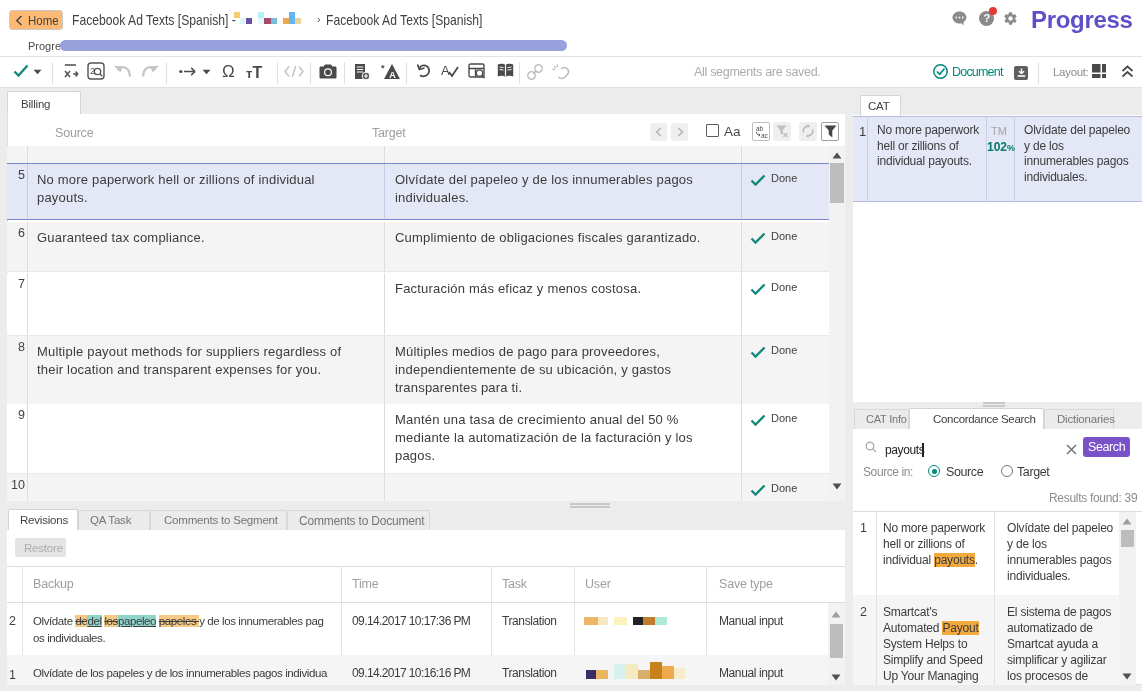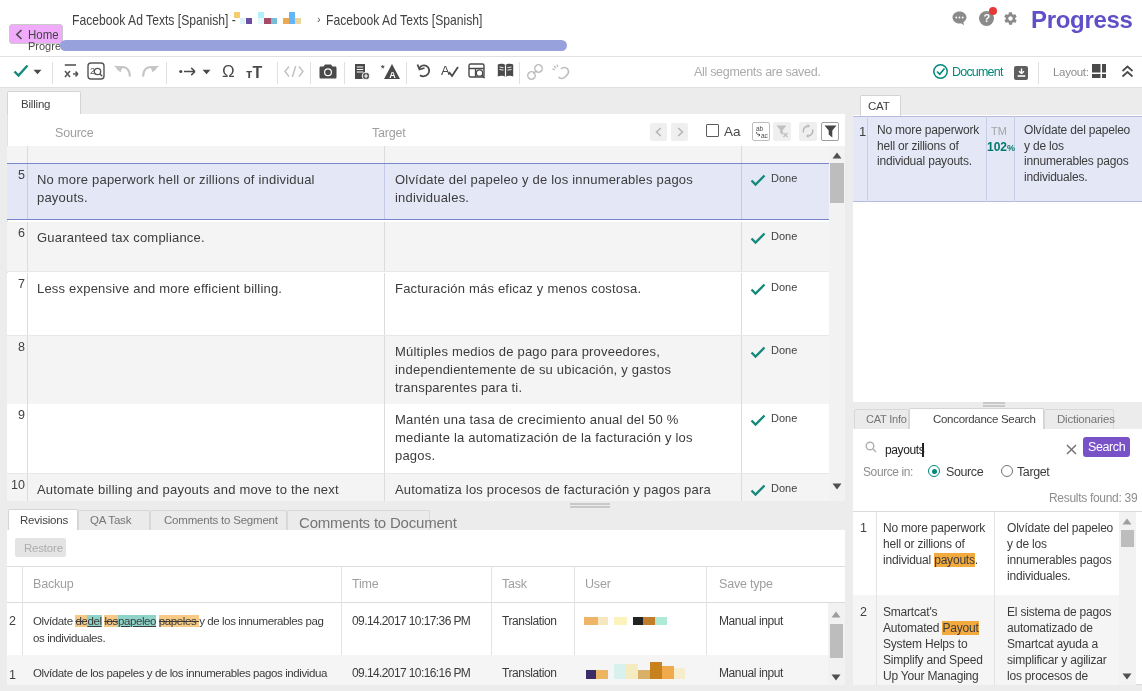--- a/index.html
+++ b/index.html
@@ -13,7 +13,7 @@
 
 <div class="abs" style="left:0;top:0;width:1142px;height:57px;background:#fff;border-bottom:1px solid #e2e2e2;"></div>
 
-<div class="abs" style="left:9px;top:24px;width:54px;height:20px;border:1px solid #c9c9c9;border-radius:3px;background:#f0abfc;">
+<div class="abs" style="left:9px;top:10px;width:54px;height:20px;border:1px solid #c9c9c9;border-radius:3px;background:#fdba74;">
   <svg class="abs" style="left:5px;top:4px;" width="8" height="11" viewBox="0 0 8 11">
       <path d="M6.5 1 L1.8 5.5 L6.5 10" stroke="#4a4a4a" stroke-width="1.6" fill="none"></path>
     </svg>

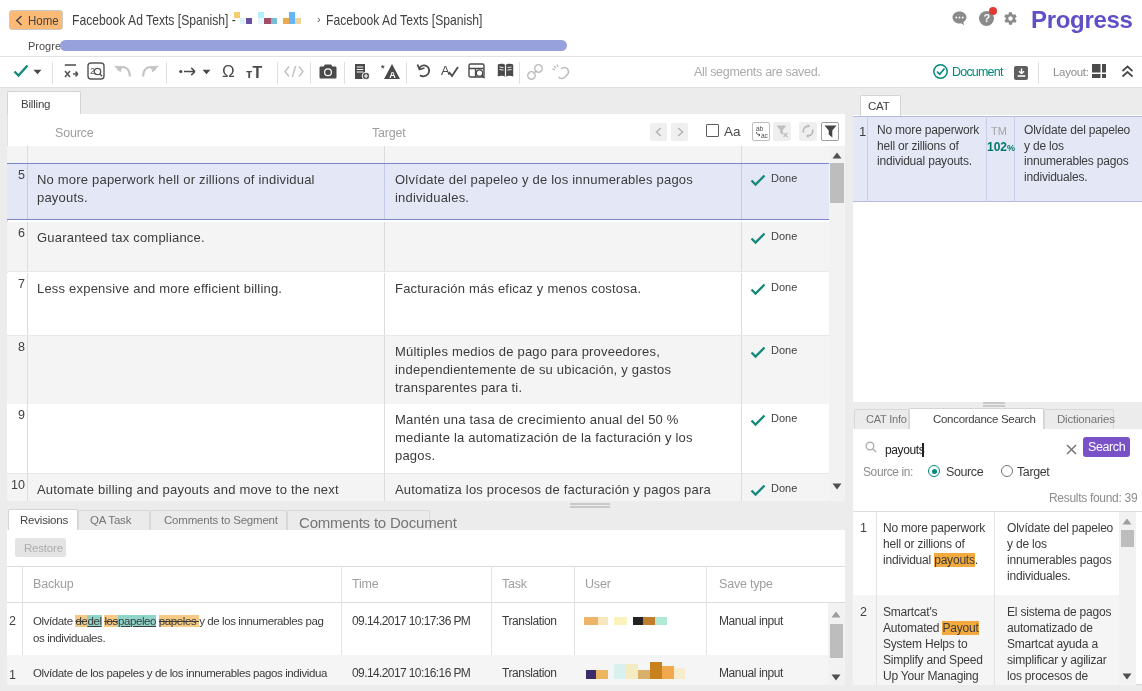--- a/index.html
+++ b/index.html
@@ -264,6 +264,7 @@
       <div class="vline3"></div>
   <div class="num">6</div>
   <div class="src">Guaranteed tax compliance.</div>
+  <div class="tgt">Cumplimiento de obligaciones fiscales garantizado.</div>
   <svg class="dcheck" width="16" height="13" viewBox="0 0 16 13">
         <path d="M1.5 6.5 L5.5 10.5 L14.5 1.5" stroke="#15897c" stroke-width="2.3" fill="none"></path>
       </svg>

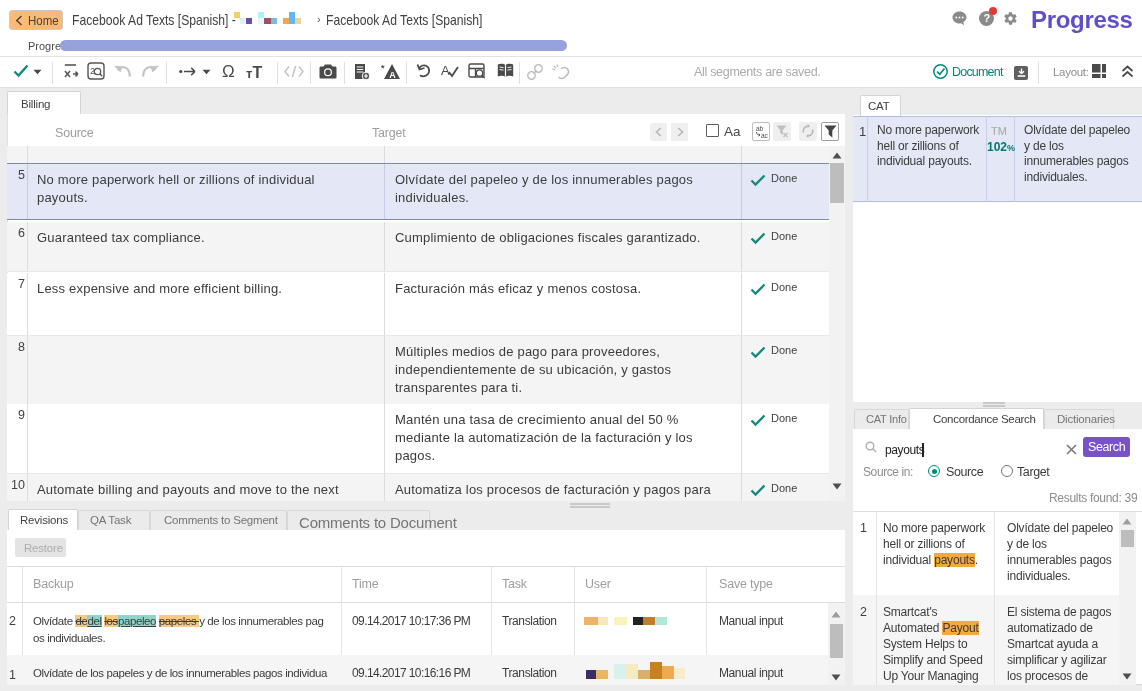--- a/index.html
+++ b/index.html
@@ -276,7 +276,6 @@
       <div class="vline2"></div>
       <div class="vline3"></div>
   <div class="num">7</div>
-  <div class="src">Less expensive and more efficient billing.</div>
   <div class="tgt">Facturación más eficaz y menos costosa.</div>
   <svg class="dcheck" width="16" height="13" viewBox="0 0 16 13">
         <path d="M1.5 6.5 L5.5 10.5 L14.5 1.5" stroke="#15897c" stroke-width="2.3" fill="none"></path>

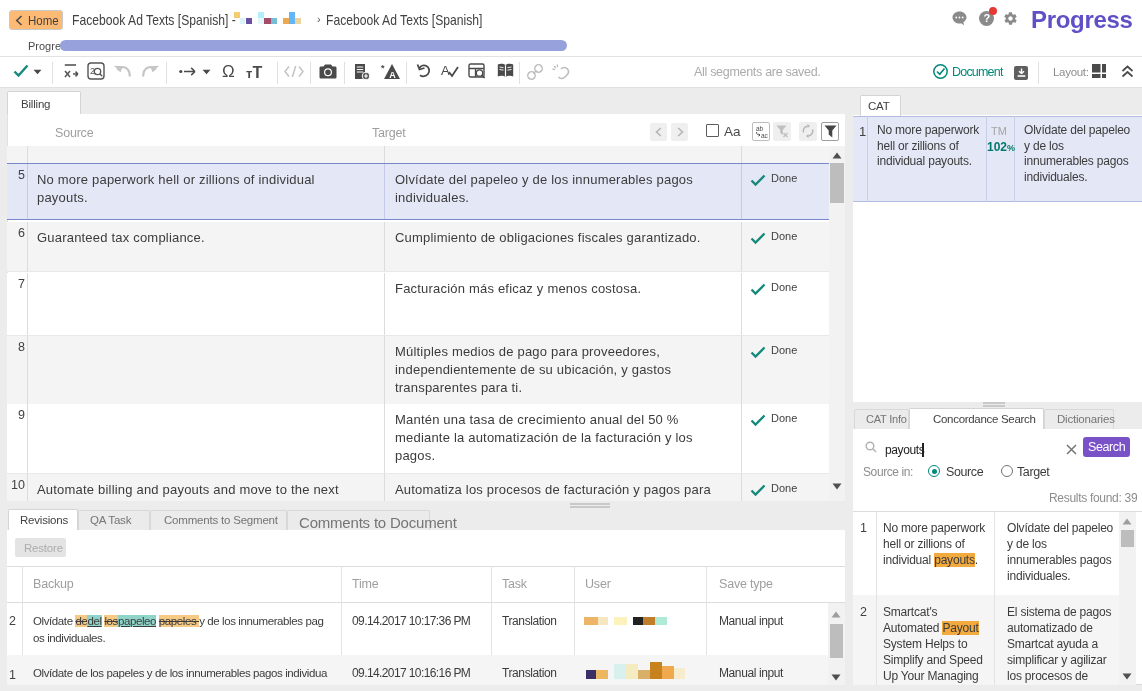--- a/index.html
+++ b/index.html
@@ -288,6 +288,7 @@
       <div class="vline2"></div>
       <div class="vline3"></div>
   <div class="num">8</div>
+  <div class="src">Multiple payout methods for suppliers regardless of their location and transparent expenses for you.</div>
   <div class="tgt">Múltiples medios de pago para proveedores, independientemente de su ubicación, y gastos transparentes para ti.</div>
   <svg class="dcheck" width="16" height="13" viewBox="0 0 16 13">
         <path d="M1.5 6.5 L5.5 10.5 L14.5 1.5" stroke="#15897c" stroke-width="2.3" fill="none"></path>

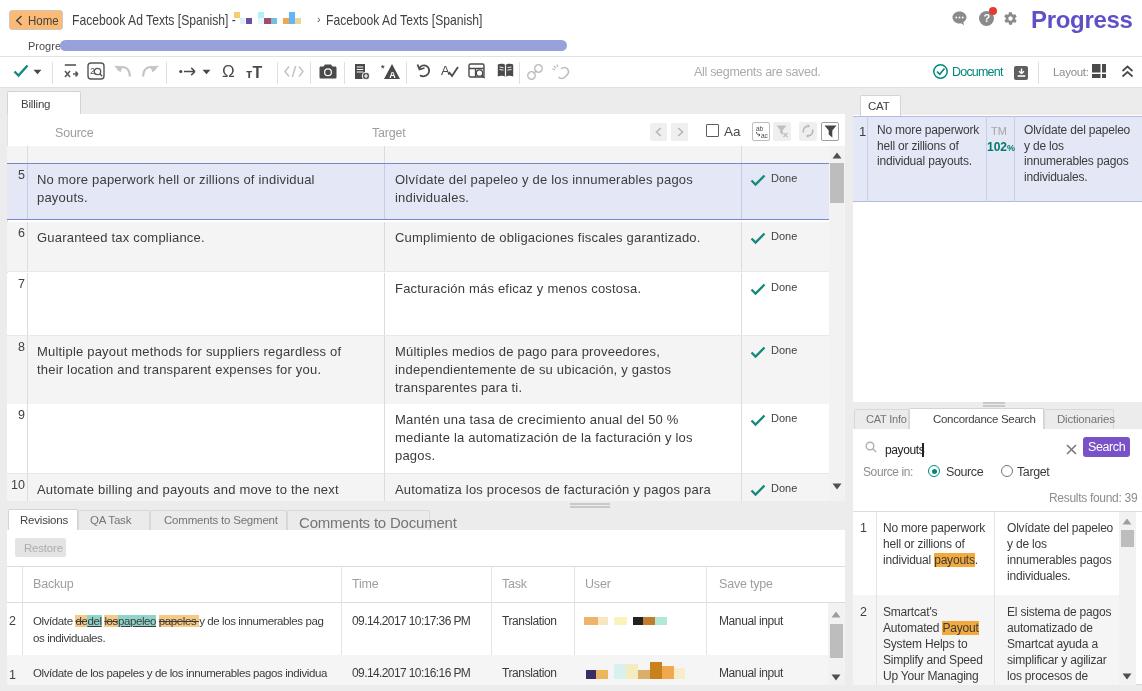--- a/index.html
+++ b/index.html
@@ -313,7 +313,6 @@
       <div class="vline2"></div>
       <div class="vline3"></div>
   <div class="num">10</div>
-  <div class="src">Automate billing and payouts and move to the next</div>
   <div class="tgt">Automatiza los procesos de facturación y pagos para</div>
   <svg class="dcheck" width="16" height="13" viewBox="0 0 16 13">
         <path d="M1.5 6.5 L5.5 10.5 L14.5 1.5" stroke="#15897c" stroke-width="2.3" fill="none"></path>

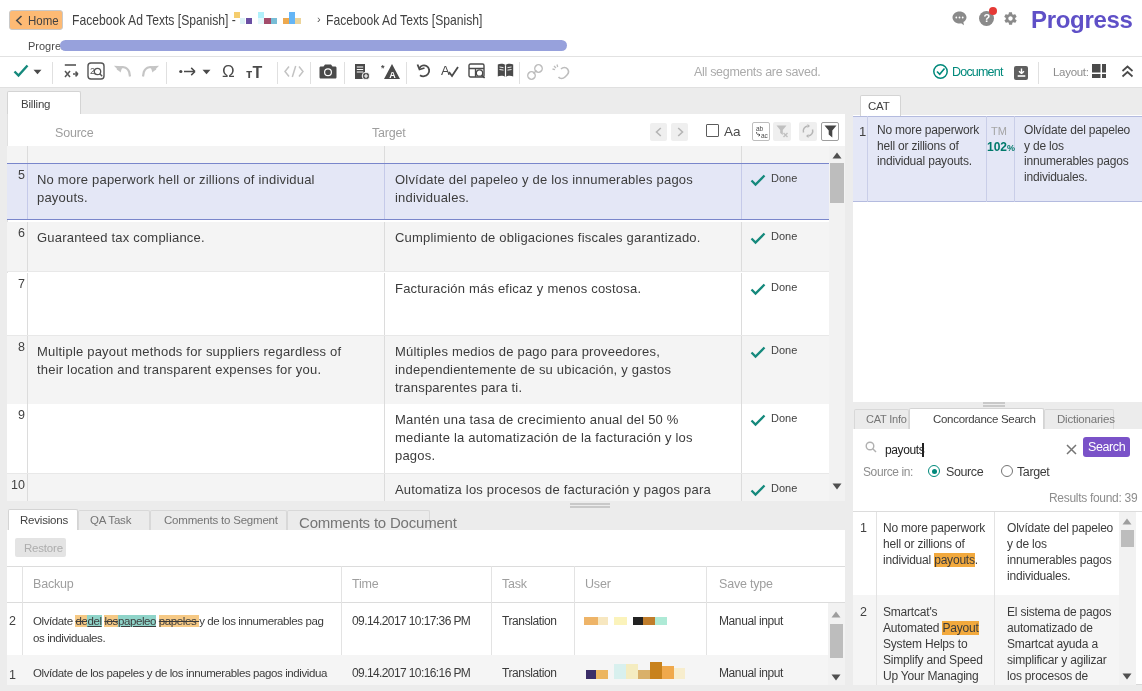--- a/index.html
+++ b/index.html
@@ -313,7 +313,6 @@
       <div class="vline2"></div>
       <div class="vline3"></div>
   <div class="num">10</div>
-  <div class="tgt">Automatiza los procesos de facturación y pagos para</div>
   <svg class="dcheck" width="16" height="13" viewBox="0 0 16 13">
         <path d="M1.5 6.5 L5.5 10.5 L14.5 1.5" stroke="#15897c" stroke-width="2.3" fill="none"></path>
       </svg>

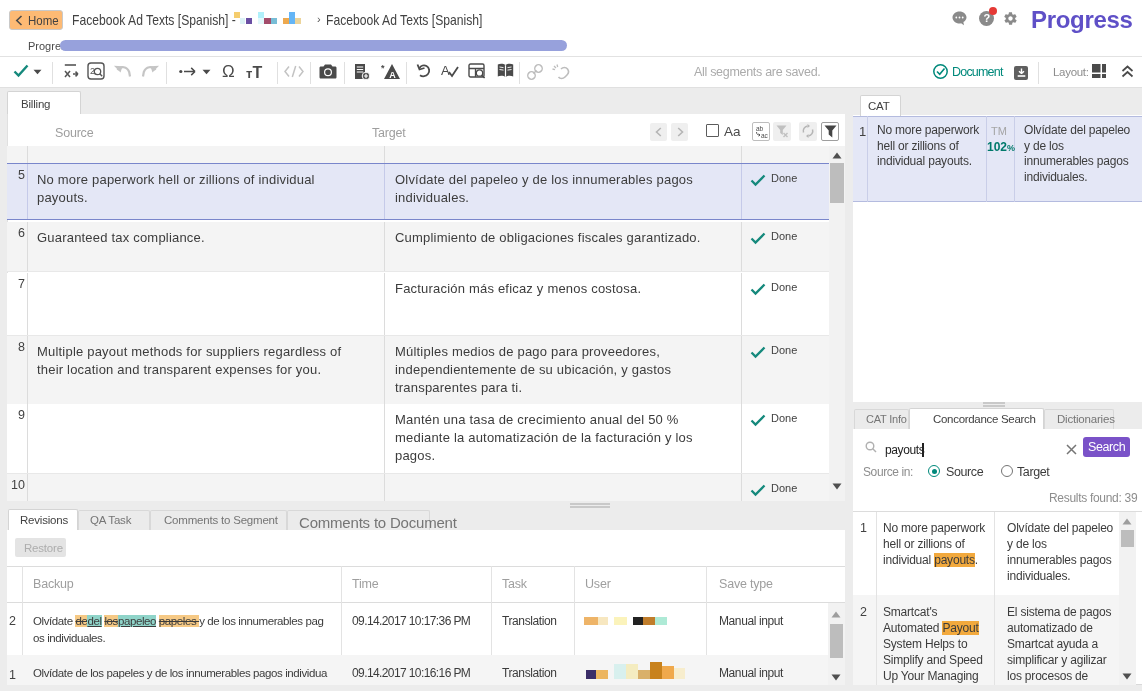--- a/index.html
+++ b/index.html
@@ -342,7 +342,7 @@
 <div class="abs" style="left:150px;top:510px;width:137px;height:20px;background:#ebebeb;border:1px solid #d8d8d8;border-bottom:none;border-radius:2px 2px 0 0;"></div>
 <div class="abs" style="left:164px;top:514px;font-size:11.5px;letter-spacing:-0.2px;color:#757575;">Comments to Segment</div>
 <div class="abs" style="left:287px;top:510px;width:143px;height:20px;background:#ebebeb;border:1px solid #d8d8d8;border-bottom:none;border-radius:2px 2px 0 0;"></div>
-<div class="abs" style="left:299px;top:514px;font-size:15px;letter-spacing:-0.2px;color:#757575;">Comments to Document</div>
+<div class="abs" style="left:299px;top:514px;font-size:12px;letter-spacing:-0.2px;color:#757575;">Comments to Document</div>
 
 <div class="abs" style="left:7px;top:530px;width:838px;height:155px;background:#fff;border-bottom:1px solid #d9d9d9;z-index:2;"></div>
 <div class="abs" style="left:15px;top:538px;width:51px;height:19px;background:#e4e4e4;border-radius:2px;z-index:3;"></div>

